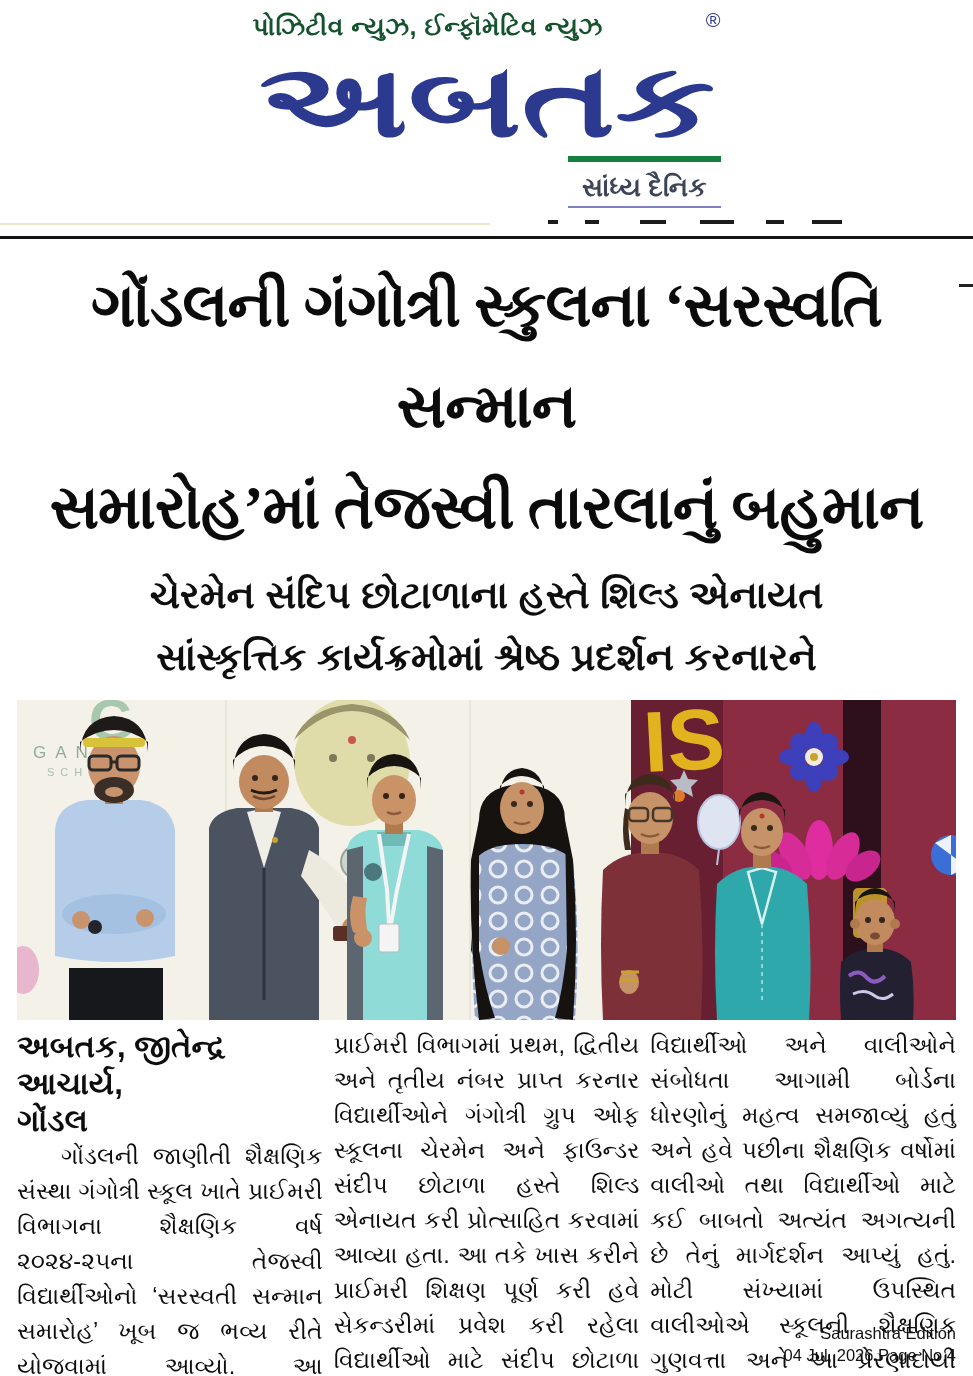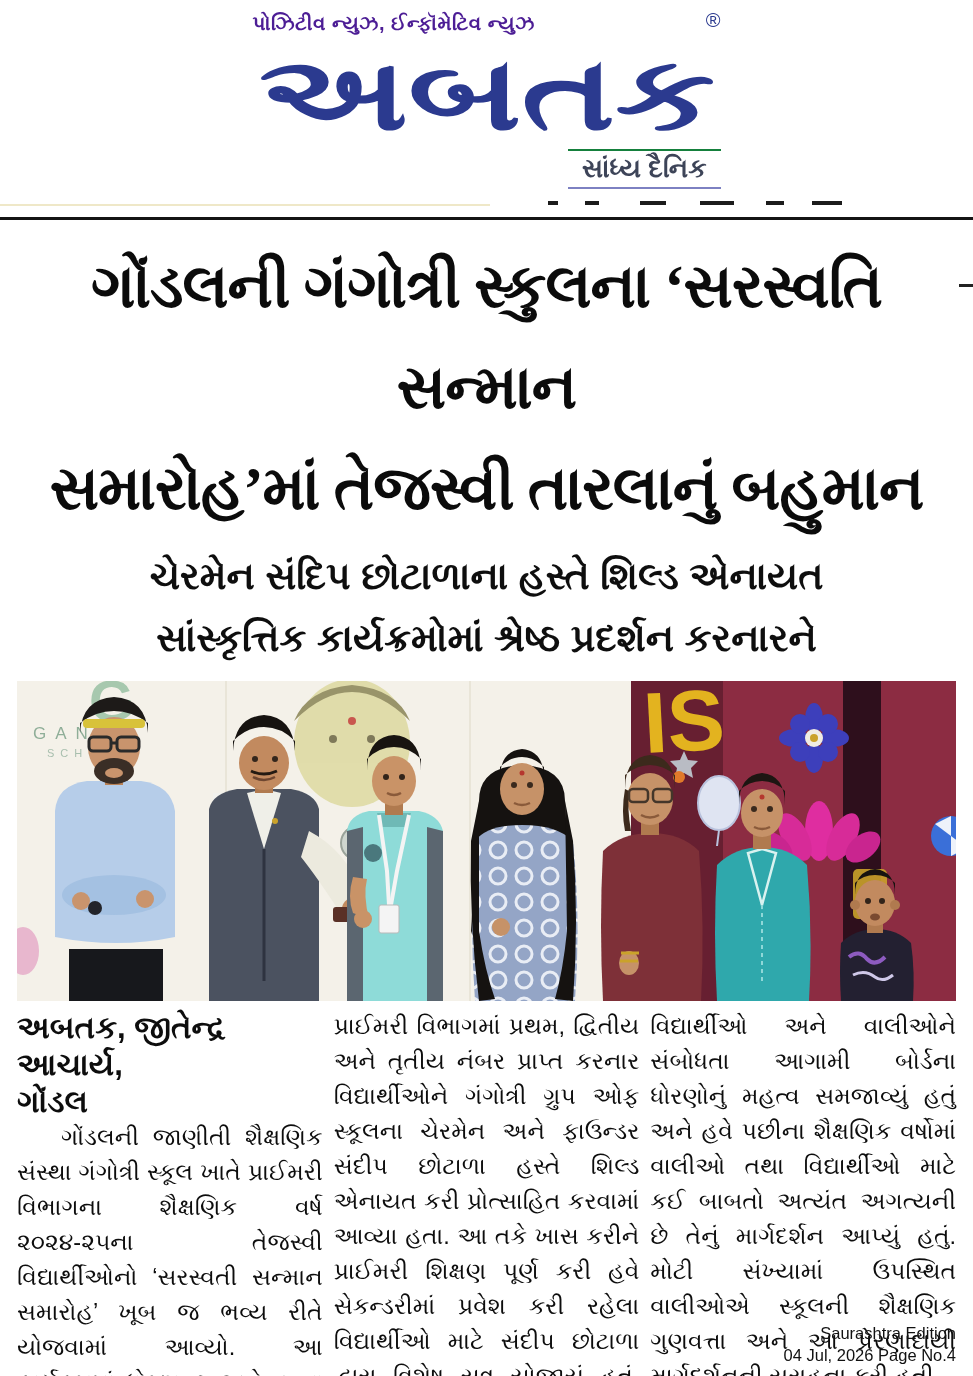--- a/index.html
+++ b/index.html
@@ -10,7 +10,7 @@
   
   .masthead{width:468px;margin:12px auto 0;position:relative;}
   .tagline-row{display:flex;align-items:flex-start;justify-content:space-between;}
-  .tagline{color:#4c1d95;font-weight:bold;font-size:20px;letter-spacing:.5px;white-space:nowrap;}
+  .tagline{color:#14532d;font-weight:bold;font-size:25px;letter-spacing:.5px;white-space:nowrap;}
   .regmark{color:#2b3a8f;font-size:20px;line-height:20px;margin-top:-2px;}
   .logo-svg{display:block;width:468px;height:112px;margin-top:2px;}
   .subtitle-wrap{display:flex;justify-content:flex-end;}

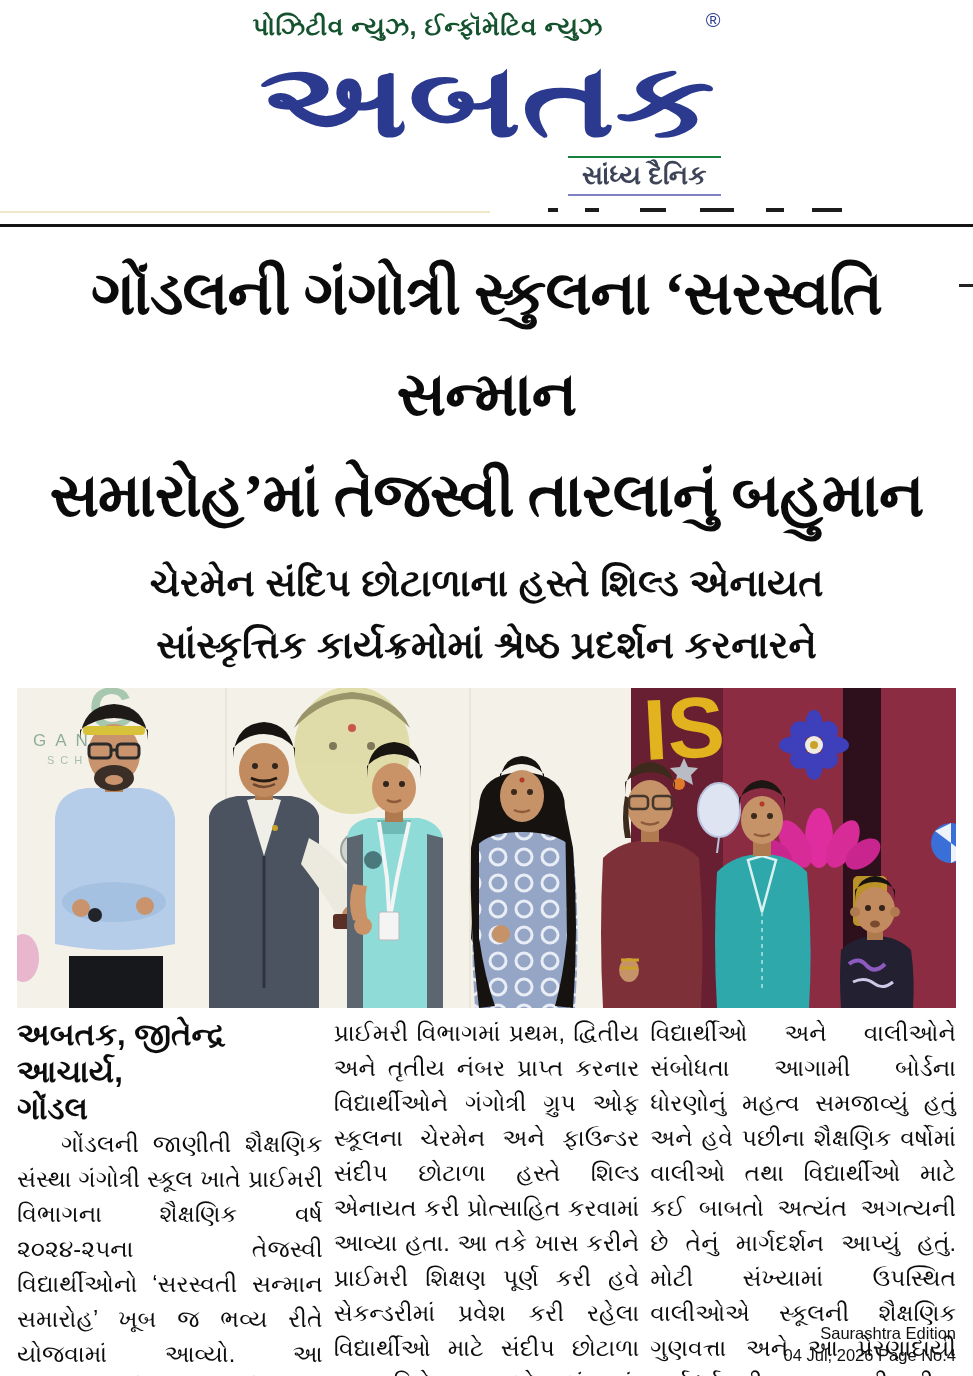--- a/index.html
+++ b/index.html
@@ -15,8 +15,8 @@
   .logo-svg{display:block;width:468px;height:112px;margin-top:2px;}
   .subtitle-wrap{display:flex;justify-content:flex-end;}
   .subtitle{
-    border-top:2px solid #15803d;border-bottom:2px solid #7d81c2;
-    font-size:26px;font-weight:bold;color:#3d4458;padding:2px 14px 3px;white-space:nowrap;
+    border-top:6px solid #15803d;border-bottom:2px solid #7d81c2;
+    font-size:26px;font-weight:bold;color:#3d4458;padding:10px 14px 3px;white-space:nowrap;
   }
   
   .cut-strip{position:relative;height:26px;margin-top:2px;border-bottom:3px solid #141414;}

